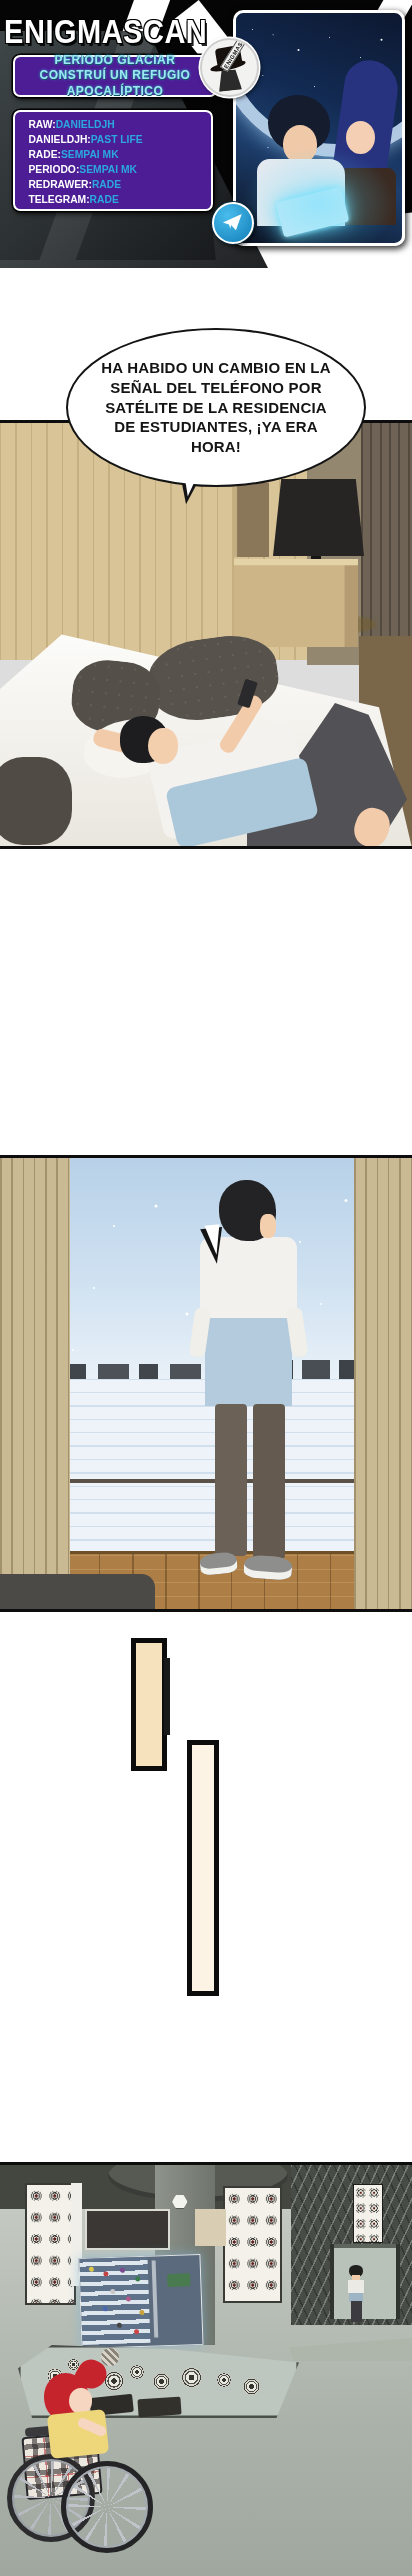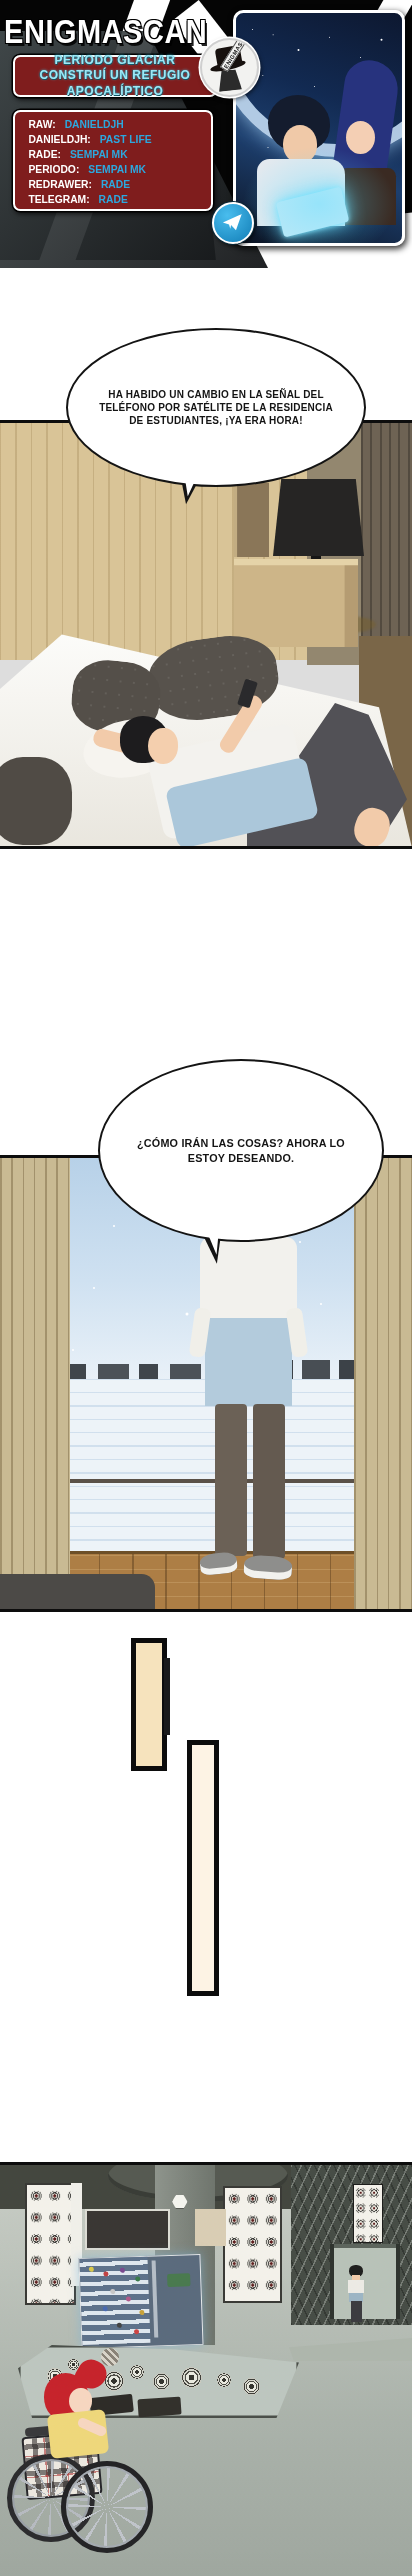--- a/index.html
+++ b/index.html
@@ -9,7 +9,7 @@
   
   #header{position:absolute;left:0;top:0;width:412px;height:286px;background:#050505;overflow:hidden;}
   .stripe{position:absolute;background:#fff;}
-  .hpanel{position:absolute;background:#7f1d1d;border:2.6px solid #fff;border-radius:7.2px;box-shadow:0 0 0 1.5px #000,1.5px 2.1px 5.2px rgba(0,0,0,.7);}
+  .hpanel{position:absolute;background:#4c1d95;border:2.6px solid #fff;border-radius:7.2px;box-shadow:0 0 0 1.5px #000,1.5px 2.1px 5.2px rgba(0,0,0,.7);}
   #logo-text{position:absolute;left:4.1px;top:14.4px;width:227px;font-size:29px;font-weight:900;color:#fff;letter-spacing:0.5px;
      transform:scaleY(1.12);transform-origin:top left;
      text-shadow:-1px -1px 0 #000,1px -1px 0 #000,-1px 1px 0 #000,1px 1px 0 #000,2.1px 2.6px 0 rgba(0,0,0,.85);}

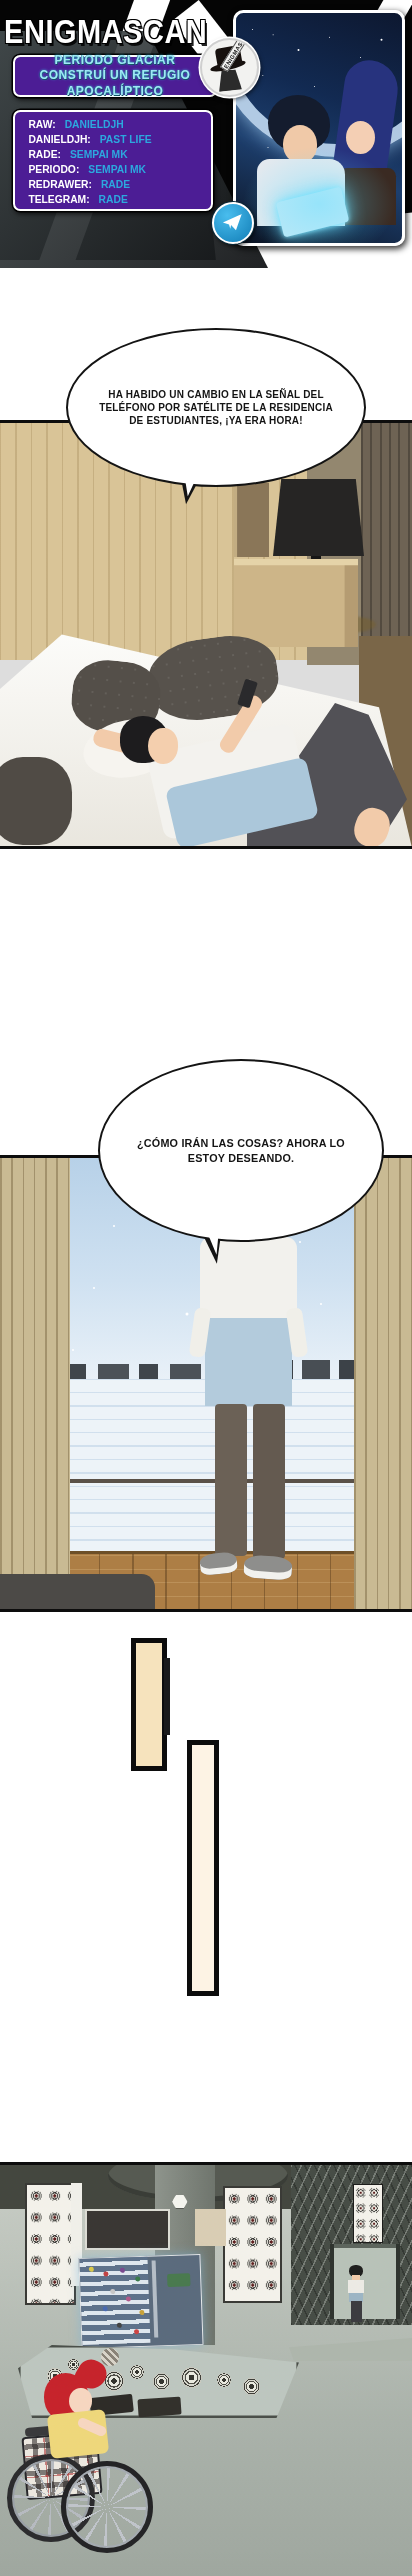--- a/index.html
+++ b/index.html
@@ -18,7 +18,7 @@
      text-shadow:0 0 2.6px rgba(60,210,240,.9),0.5px 0.5px 0 #06343e,-0.5px -0.5px 0 #06343e;}
   #credits-panel{left:13px;top:110px;width:200px;height:101px;padding:5.2px 0 0 13.4px;box-sizing:border-box;}
   .credit-row{font-size:10.3px;font-weight:800;color:#fff;line-height:15px;white-space:nowrap;}
-  .credit-row .v{color:#2CA8DF;margin-left:9px;}
+  .credit-row .v{color:#2CA8DF;margin-left:0;}
   #telegram-panel{left:13px;top:219px;width:200px;height:30px;padding:3.6px 0 0 13.4px;box-sizing:border-box;}
   #telegram-panel .l1{font-size:8.8px;font-weight:800;color:#fff;line-height:10.8px;}
   #telegram-panel .l2{font-size:8.8px;font-weight:800;color:#2CA8DF;line-height:10.8px;letter-spacing:0.3px;}

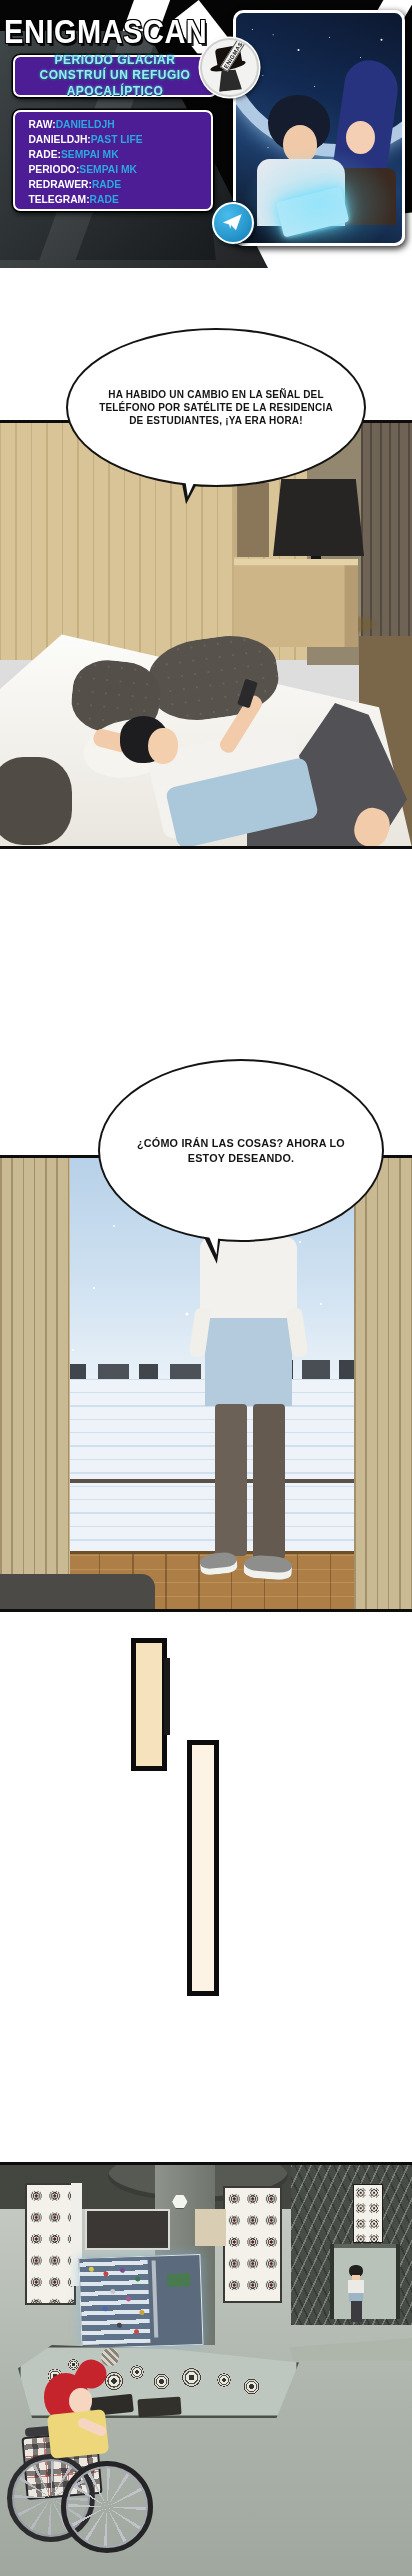--- a/index.html
+++ b/index.html
@@ -161,7 +161,7 @@
   </div>
 
   <div class="bubble" style="left:66px;top:328px;width:296px;height:155px;">
-    <div class="txt" style="font-size:10px;padding:0 29px;">HA HABIDO UN CAMBIO EN LA SEÑAL DEL TELÉFONO POR SATÉLITE DE LA RESIDENCIA DE ESTUDIANTES, ¡YA ERA HORA!</div>
+    <div class="txt" style="font-size:15px;padding:0 29px;">HA HABIDO UN CAMBIO EN LA SEÑAL DEL TELÉFONO POR SATÉLITE DE LA RESIDENCIA DE ESTUDIANTES, ¡YA ERA HORA!</div>
   </div>
   <div class="tailB" style="left:175px;top:472px;border-width:32px 8.2px 0 15.5px;border-color:#141414 transparent transparent transparent;transform:rotate(14deg);z-index:5;"></div>
   <div class="tailW" style="left:180px;top:470px;border-width:26px 5.2px 0 11.3px;border-color:#fff transparent transparent transparent;transform:rotate(14deg);"></div>

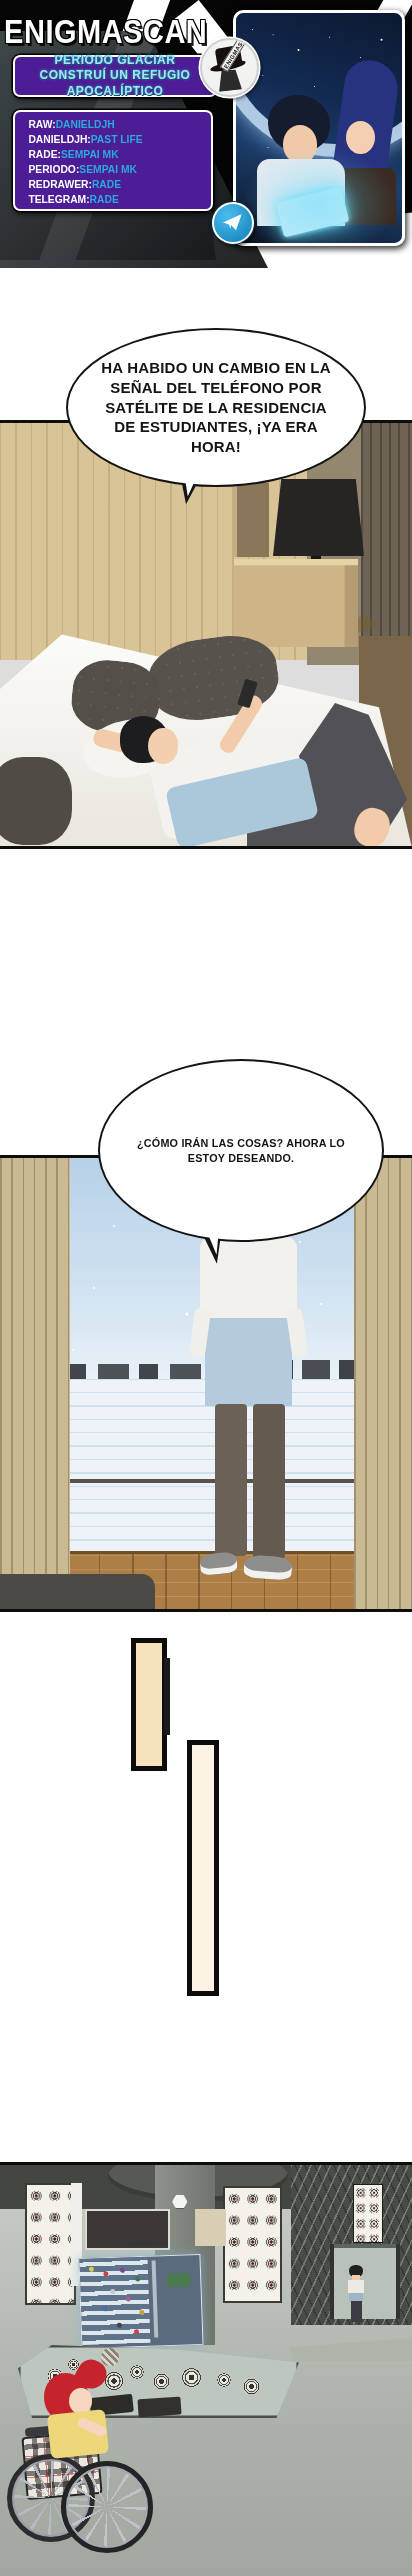--- a/index.html
+++ b/index.html
@@ -190,9 +190,6 @@
     <div class="abs" style="left:244px;top:398px;width:48px;height:23px;background:#8e8e8c;border-radius:40% 40% 30% 30%;box-shadow:inset 0 -7.2px 0 #f1f1ee;transform:rotate(4deg);"></div>
   </div>
 
-  <div class="bubble" style="left:98px;top:1059px;width:282px;height:179px;">
-    <div class="txt" style="font-size:10.8px;padding:0 36px;">¿CÓMO IRÁN LAS COSAS? AHORA LO ESTOY DESEANDO.</div>
-  </div>
   <div class="tailB" style="left:202px;top:1228px;border-width:36px 9.3px 0 13.4px;border-color:#141414 transparent transparent transparent;transform:rotate(-6deg);z-index:5;"></div>
   <div class="tailW" style="left:206px;top:1225px;border-width:30px 6.2px 0 9.3px;border-color:#fff transparent transparent transparent;transform:rotate(-6deg);"></div>
 

